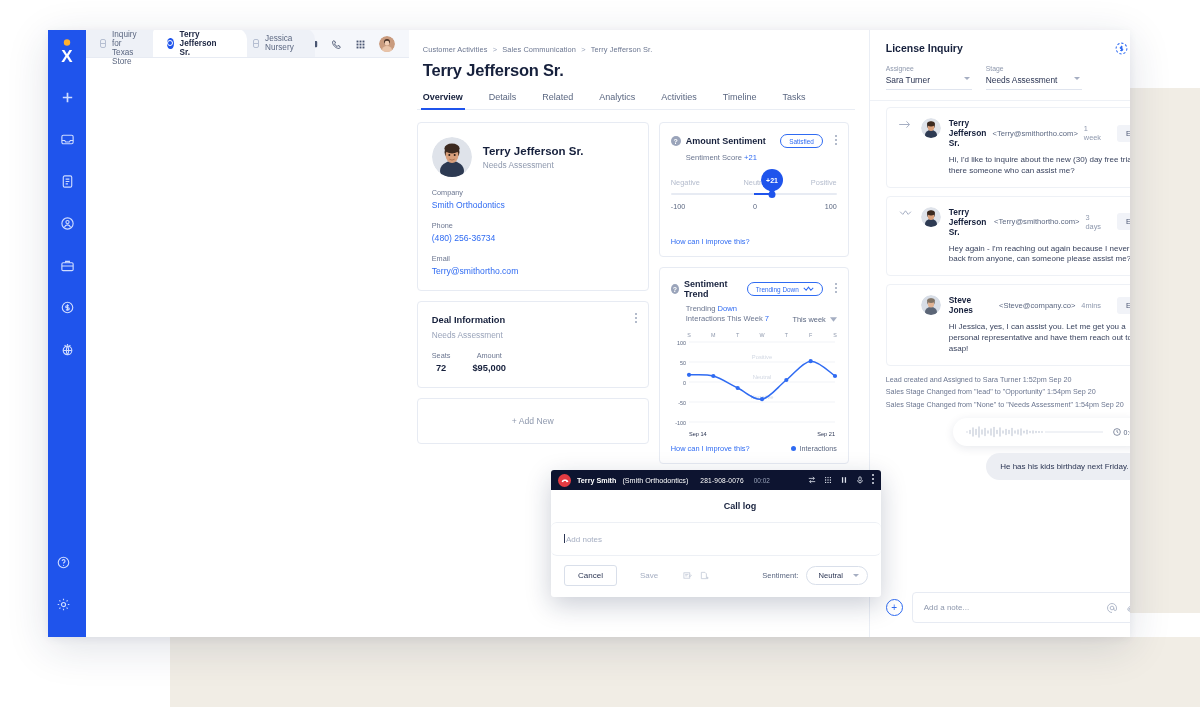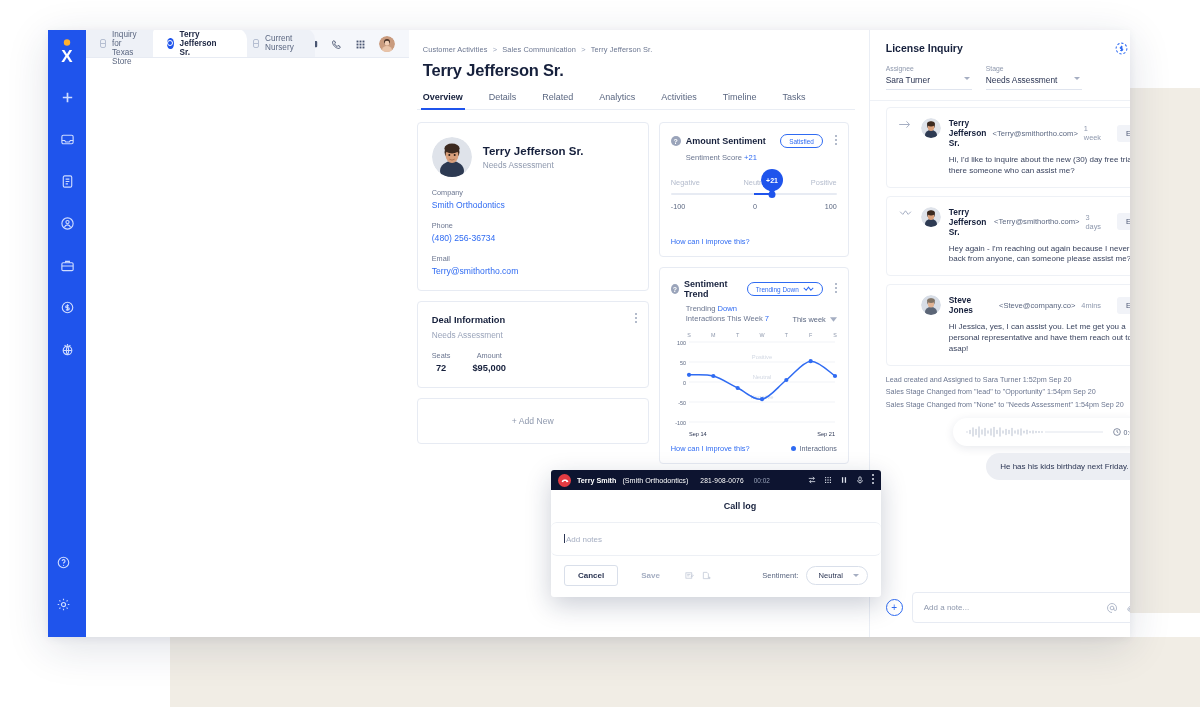--- a/index.html
+++ b/index.html
@@ -354,7 +354,7 @@
         <span class="tdoc">
             <i></i>
           </span>
-        <span>Current Nursery</span>
+        <span>Jessica Nursery</span>
       </div>
       <div class="tabbar-right">
         <span class="hico">

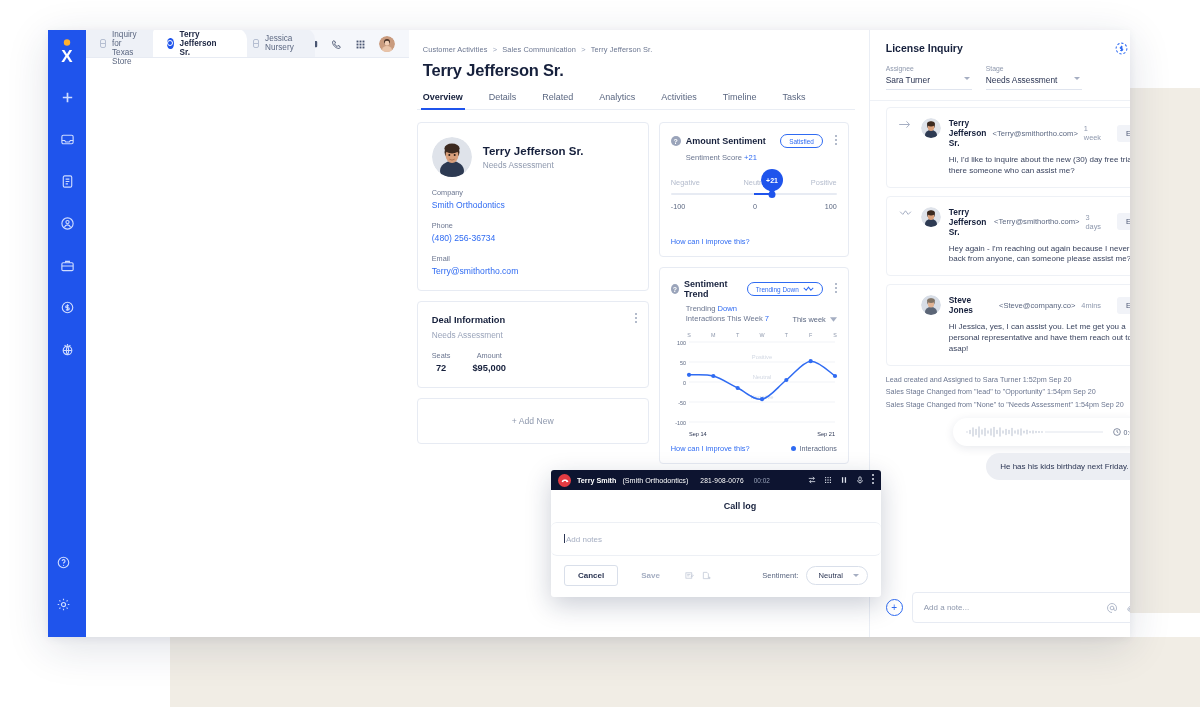--- a/index.html
+++ b/index.html
@@ -250,7 +250,7 @@
   .cl-notes .cursor { display:inline-block; width:1px; height:9px; background:#2b3553; vertical-align:-1px; margin-right:1px;}
   .cl-foot { display:flex; align-items:center; padding: 9px 13px 11px; gap: 9px; }
   .btn {
-    border:1px solid #d9dfea; border-radius:3px; font-size:8px; padding:5px 13px; cursor:pointer; background:#fff; color:#2b3553;font-weight:bold;
+    border:1px solid #d9dfea; border-radius:3px; font-size:8px; padding:5px 13px; cursor:pointer; background:#fff; color:#2b3553;
   }
   .btn.ghost { border-color: transparent; color:#a5aec2; }
   .cl-fico { display:flex; gap:8px; color:#c3cad8; margin-left:2px;}

